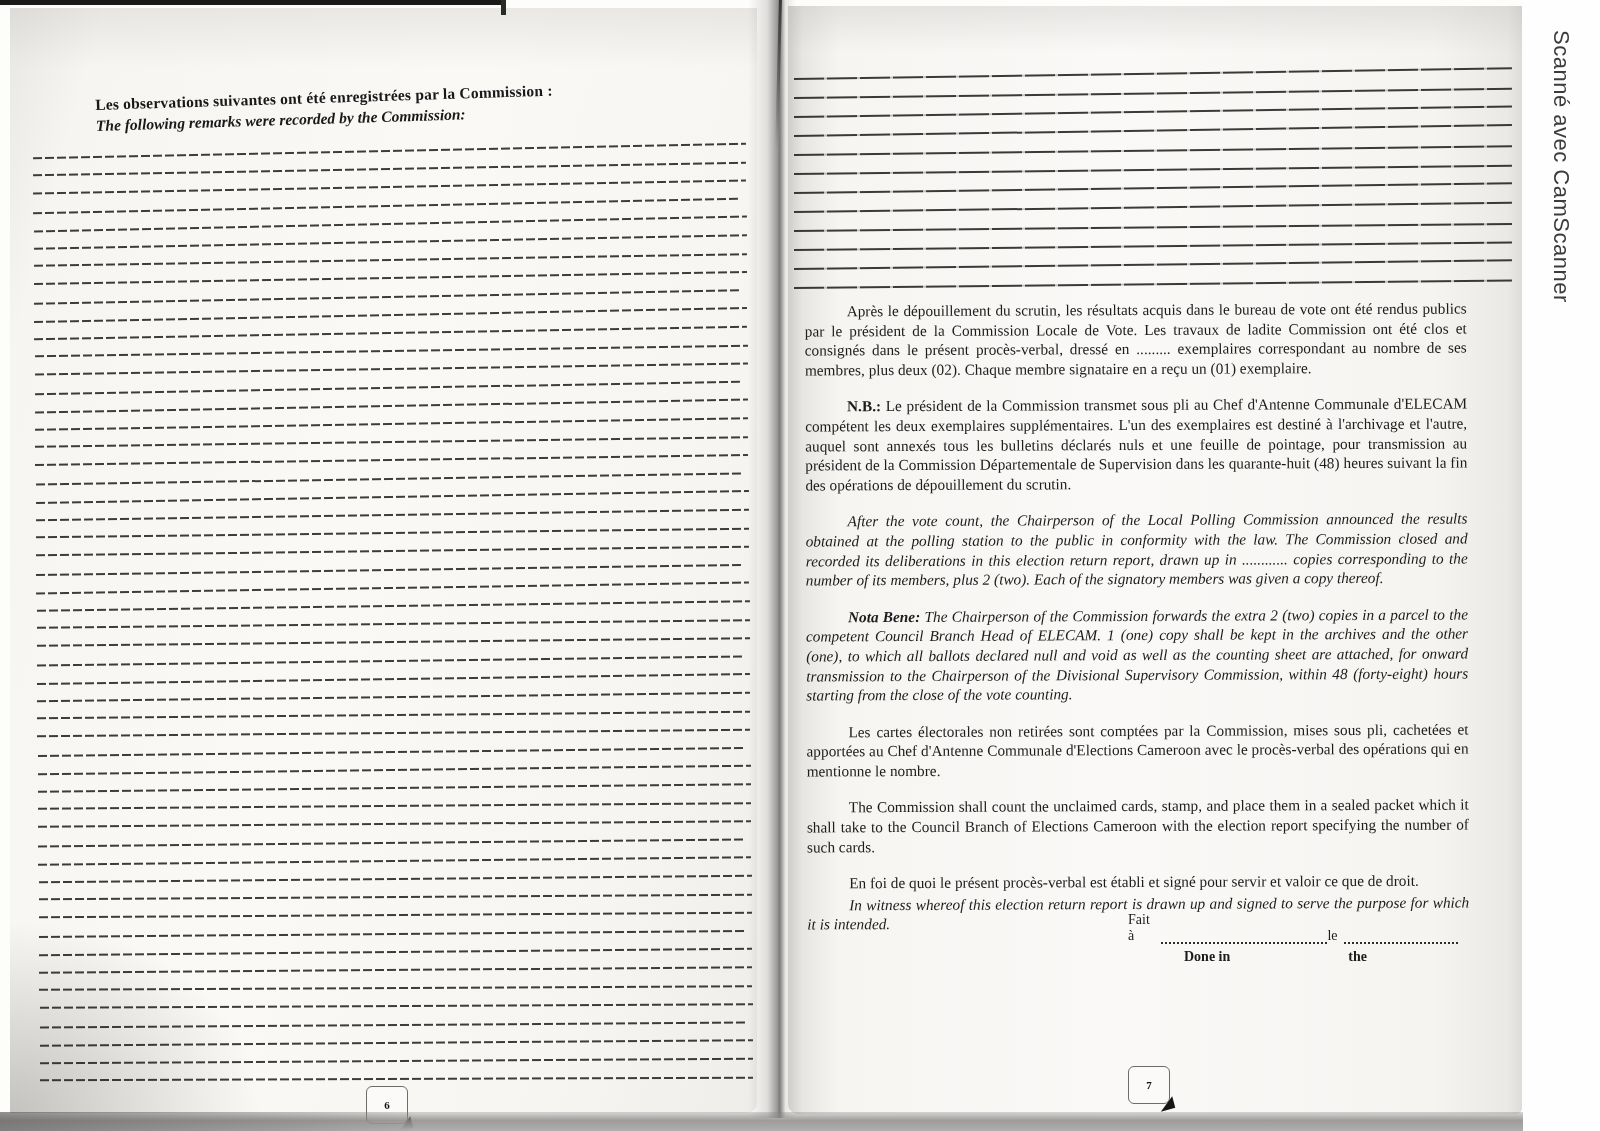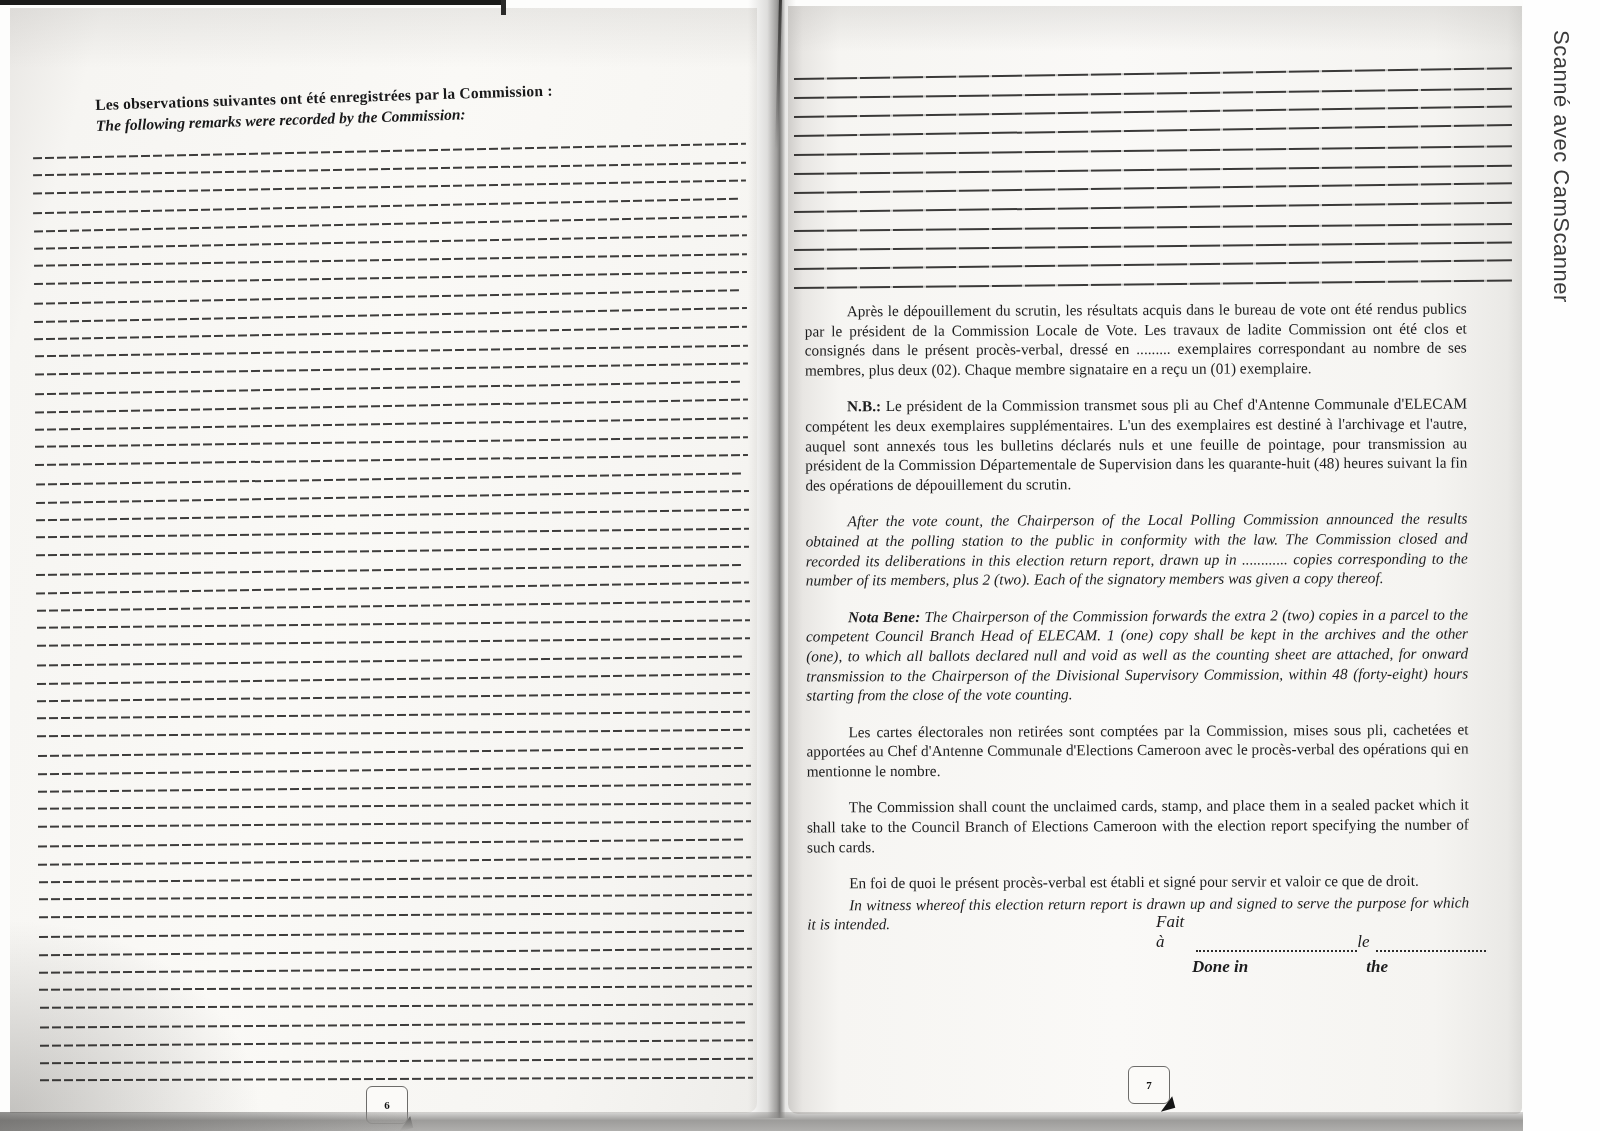--- a/index.html
+++ b/index.html
@@ -73,8 +73,8 @@
   #right-text .lead{font-weight:bold;margin-top:24px;}
   
   #fait-block{
-    position:absolute;left:368px;top:906px;width:330px;
-    font-style:italic;color:#1c1c1d;font-size:17px;
+    position:absolute;left:340px;top:906px;width:330px;
+    color:#1c1c1d;font-size:14px;
   }
   #fait-block .row1{display:flex;align-items:flex-end;}
   #fait-block .dots{display:inline-block;border-bottom:2px dotted #2e2d2c;height:13px;}

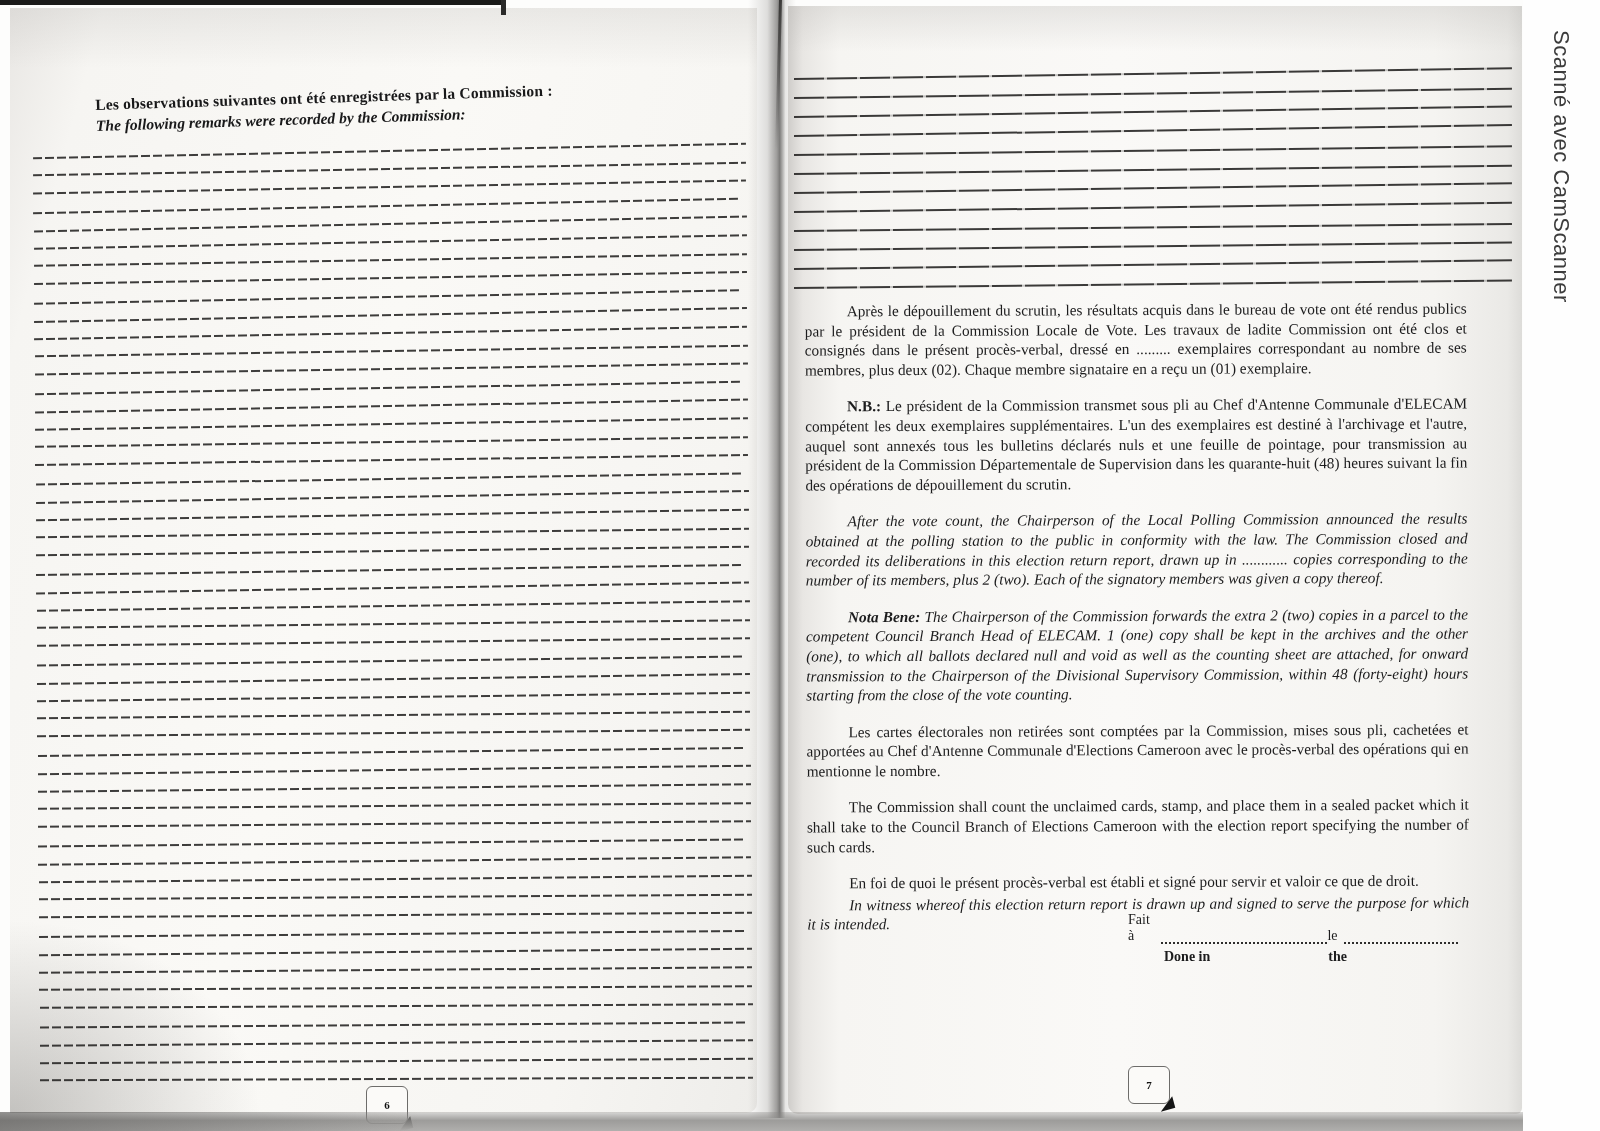--- a/index.html
+++ b/index.html
@@ -82,7 +82,7 @@
   #fait-block .d2{width:118px;margin-left:6px;}
   #fait-block .le{}
   #fait-block .row2{display:flex;margin-top:5px;font-weight:bold;}
-  #fait-block .done{margin-left:36px;}
+  #fait-block .done{margin-left:56px;}
   #fait-block .the{margin-left:118px;}
   
   .pagenum-box{

